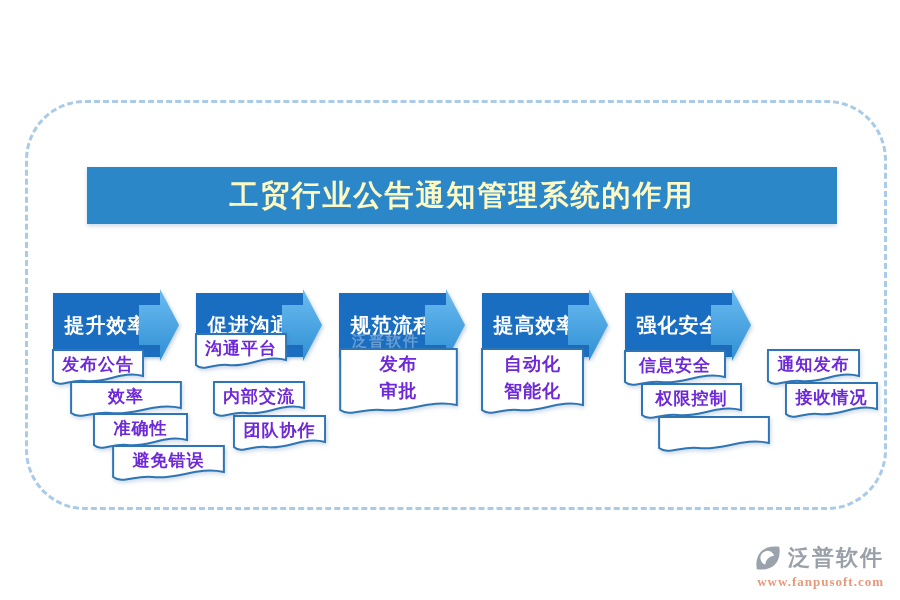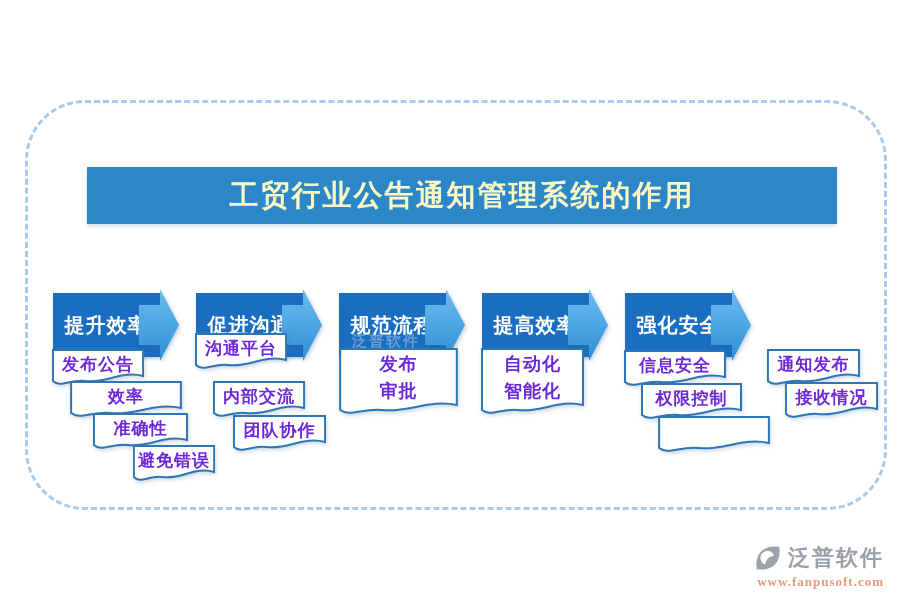--- a/index.html
+++ b/index.html
@@ -163,7 +163,7 @@
       </svg>
     <span class="doc-label">准确性</span>
   </div>
-  <div class="doc" style="left:133px;top:445px;width:82px;height:42px;z-index:9">
+  <div class="doc" style="left:112px;top:445px;width:113px;height:42px;z-index:9">
     <svg viewBox="0 0 100 42" preserveAspectRatio="none">
         <path d="M1,1 H99 V27 C76,21 58,35 36,32 C20,30 9,39 1,32 Z"></path>
       </svg>

